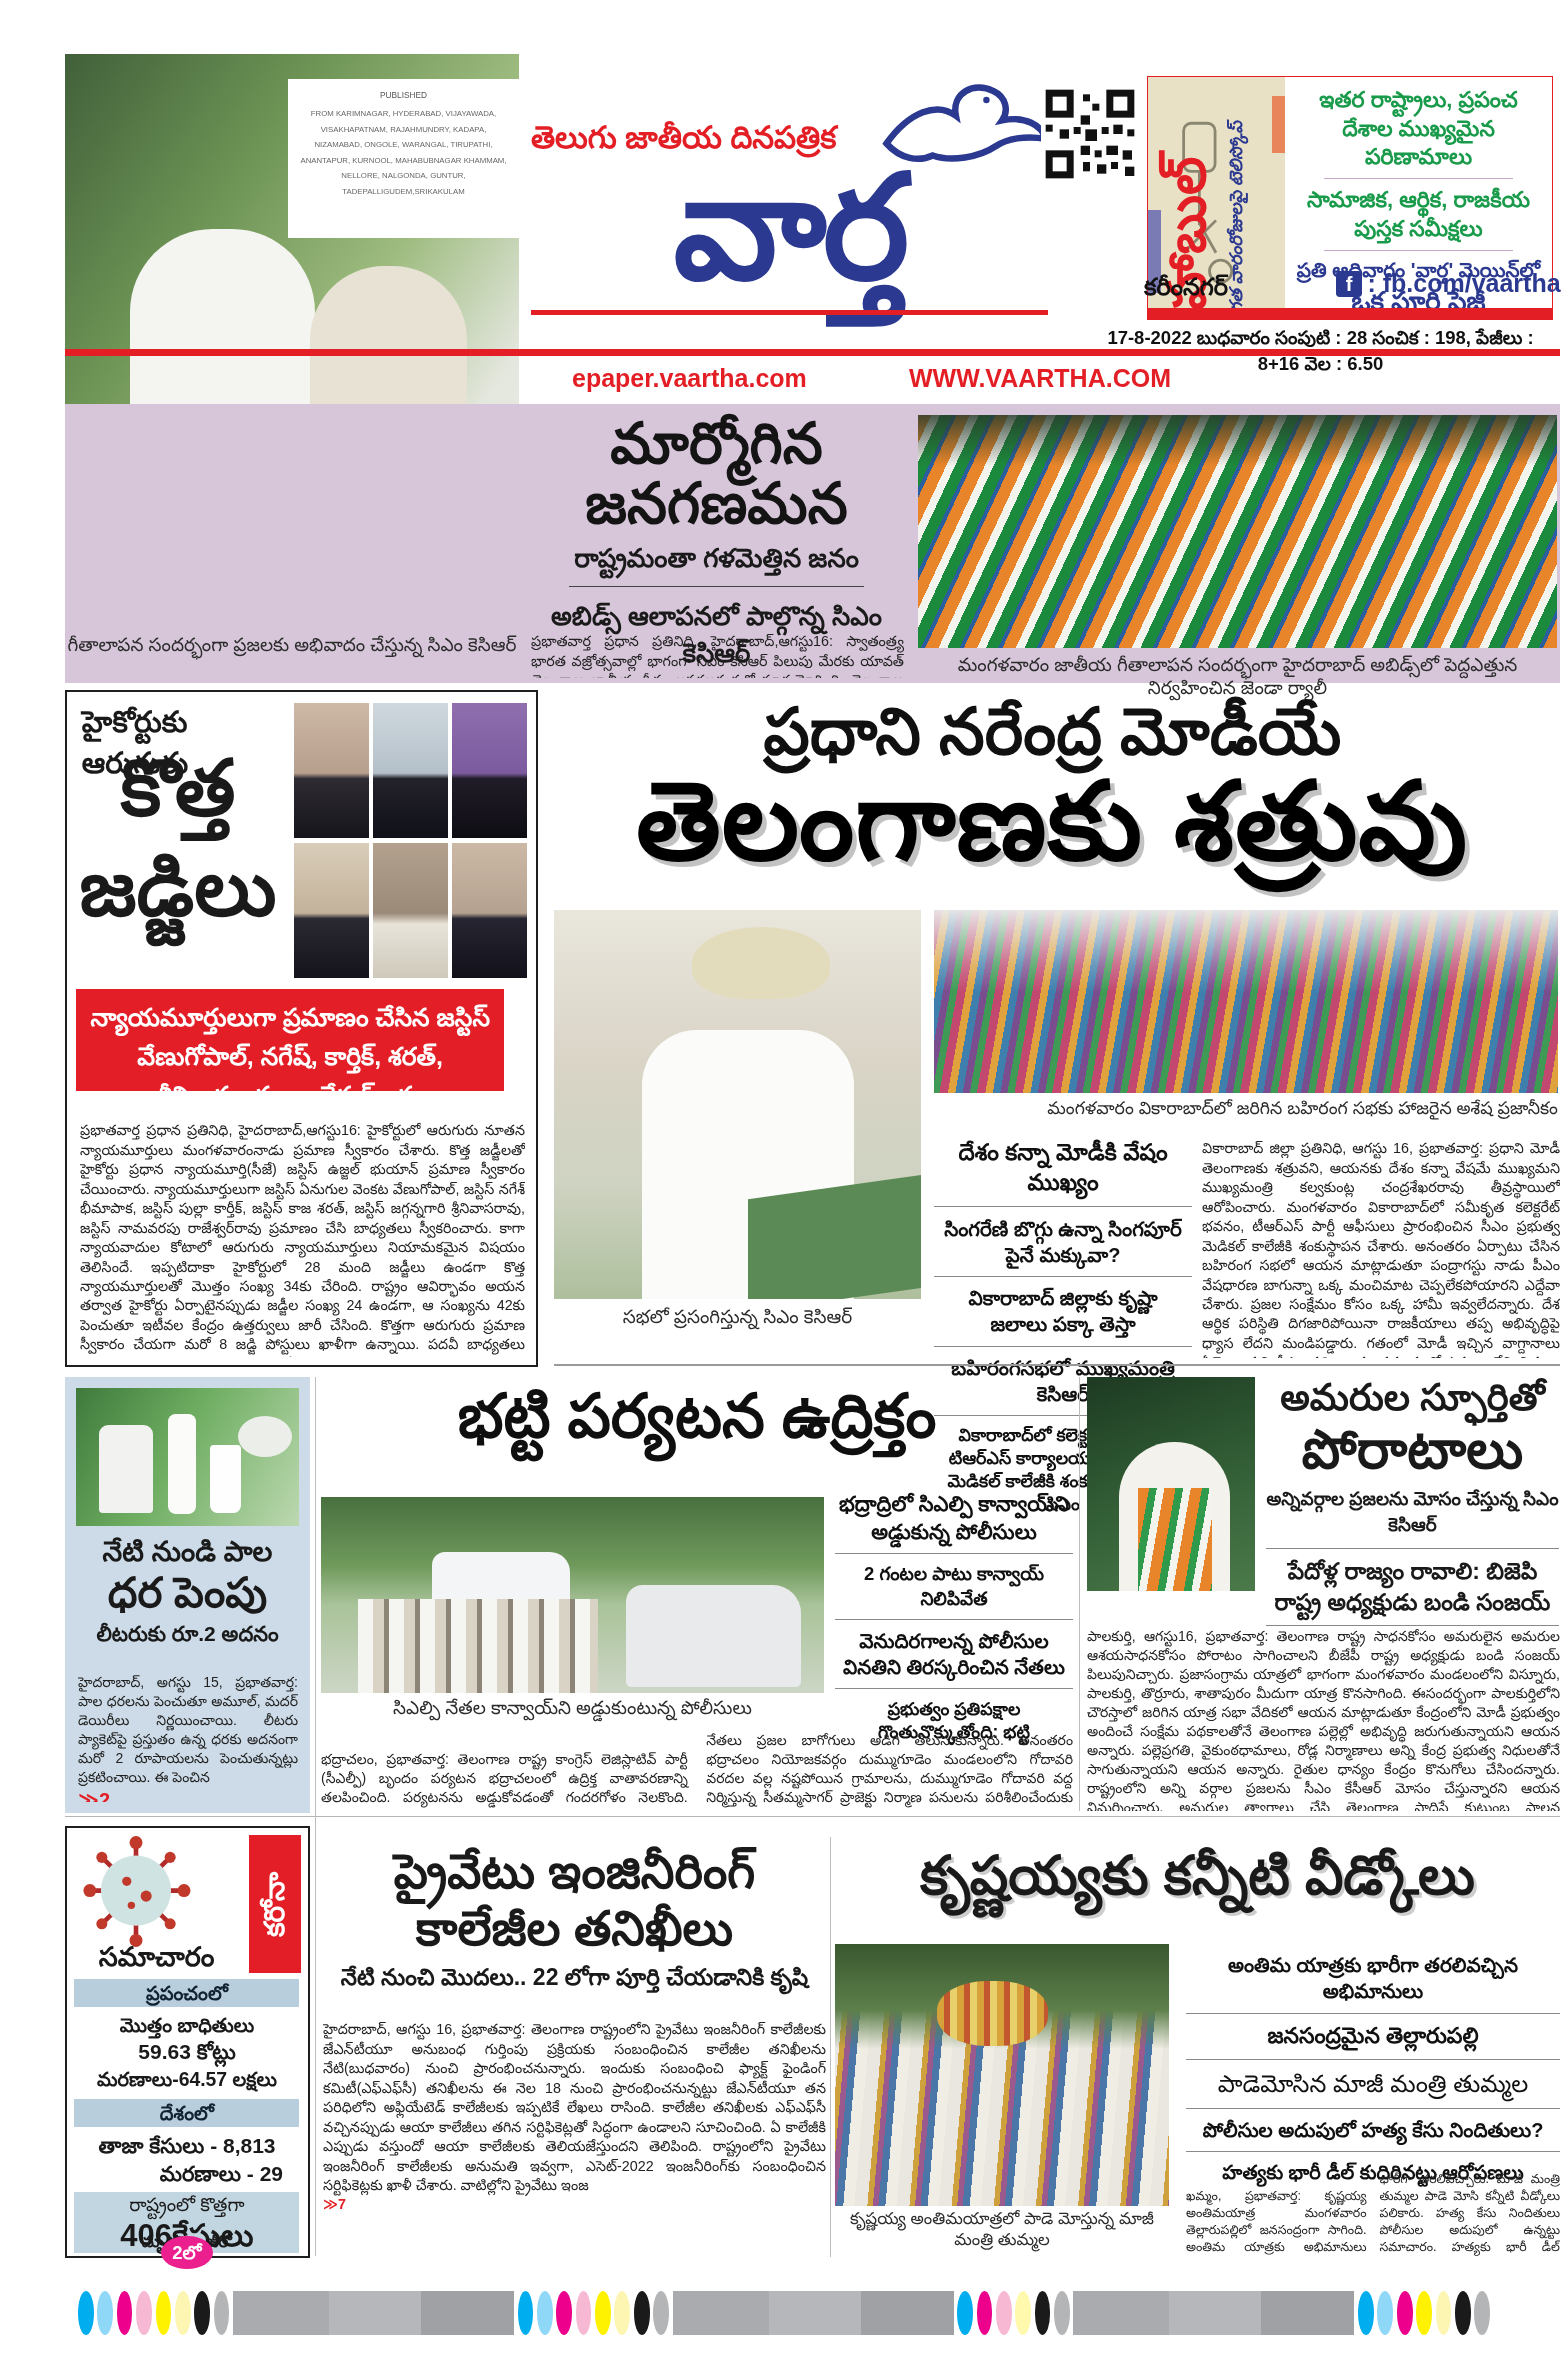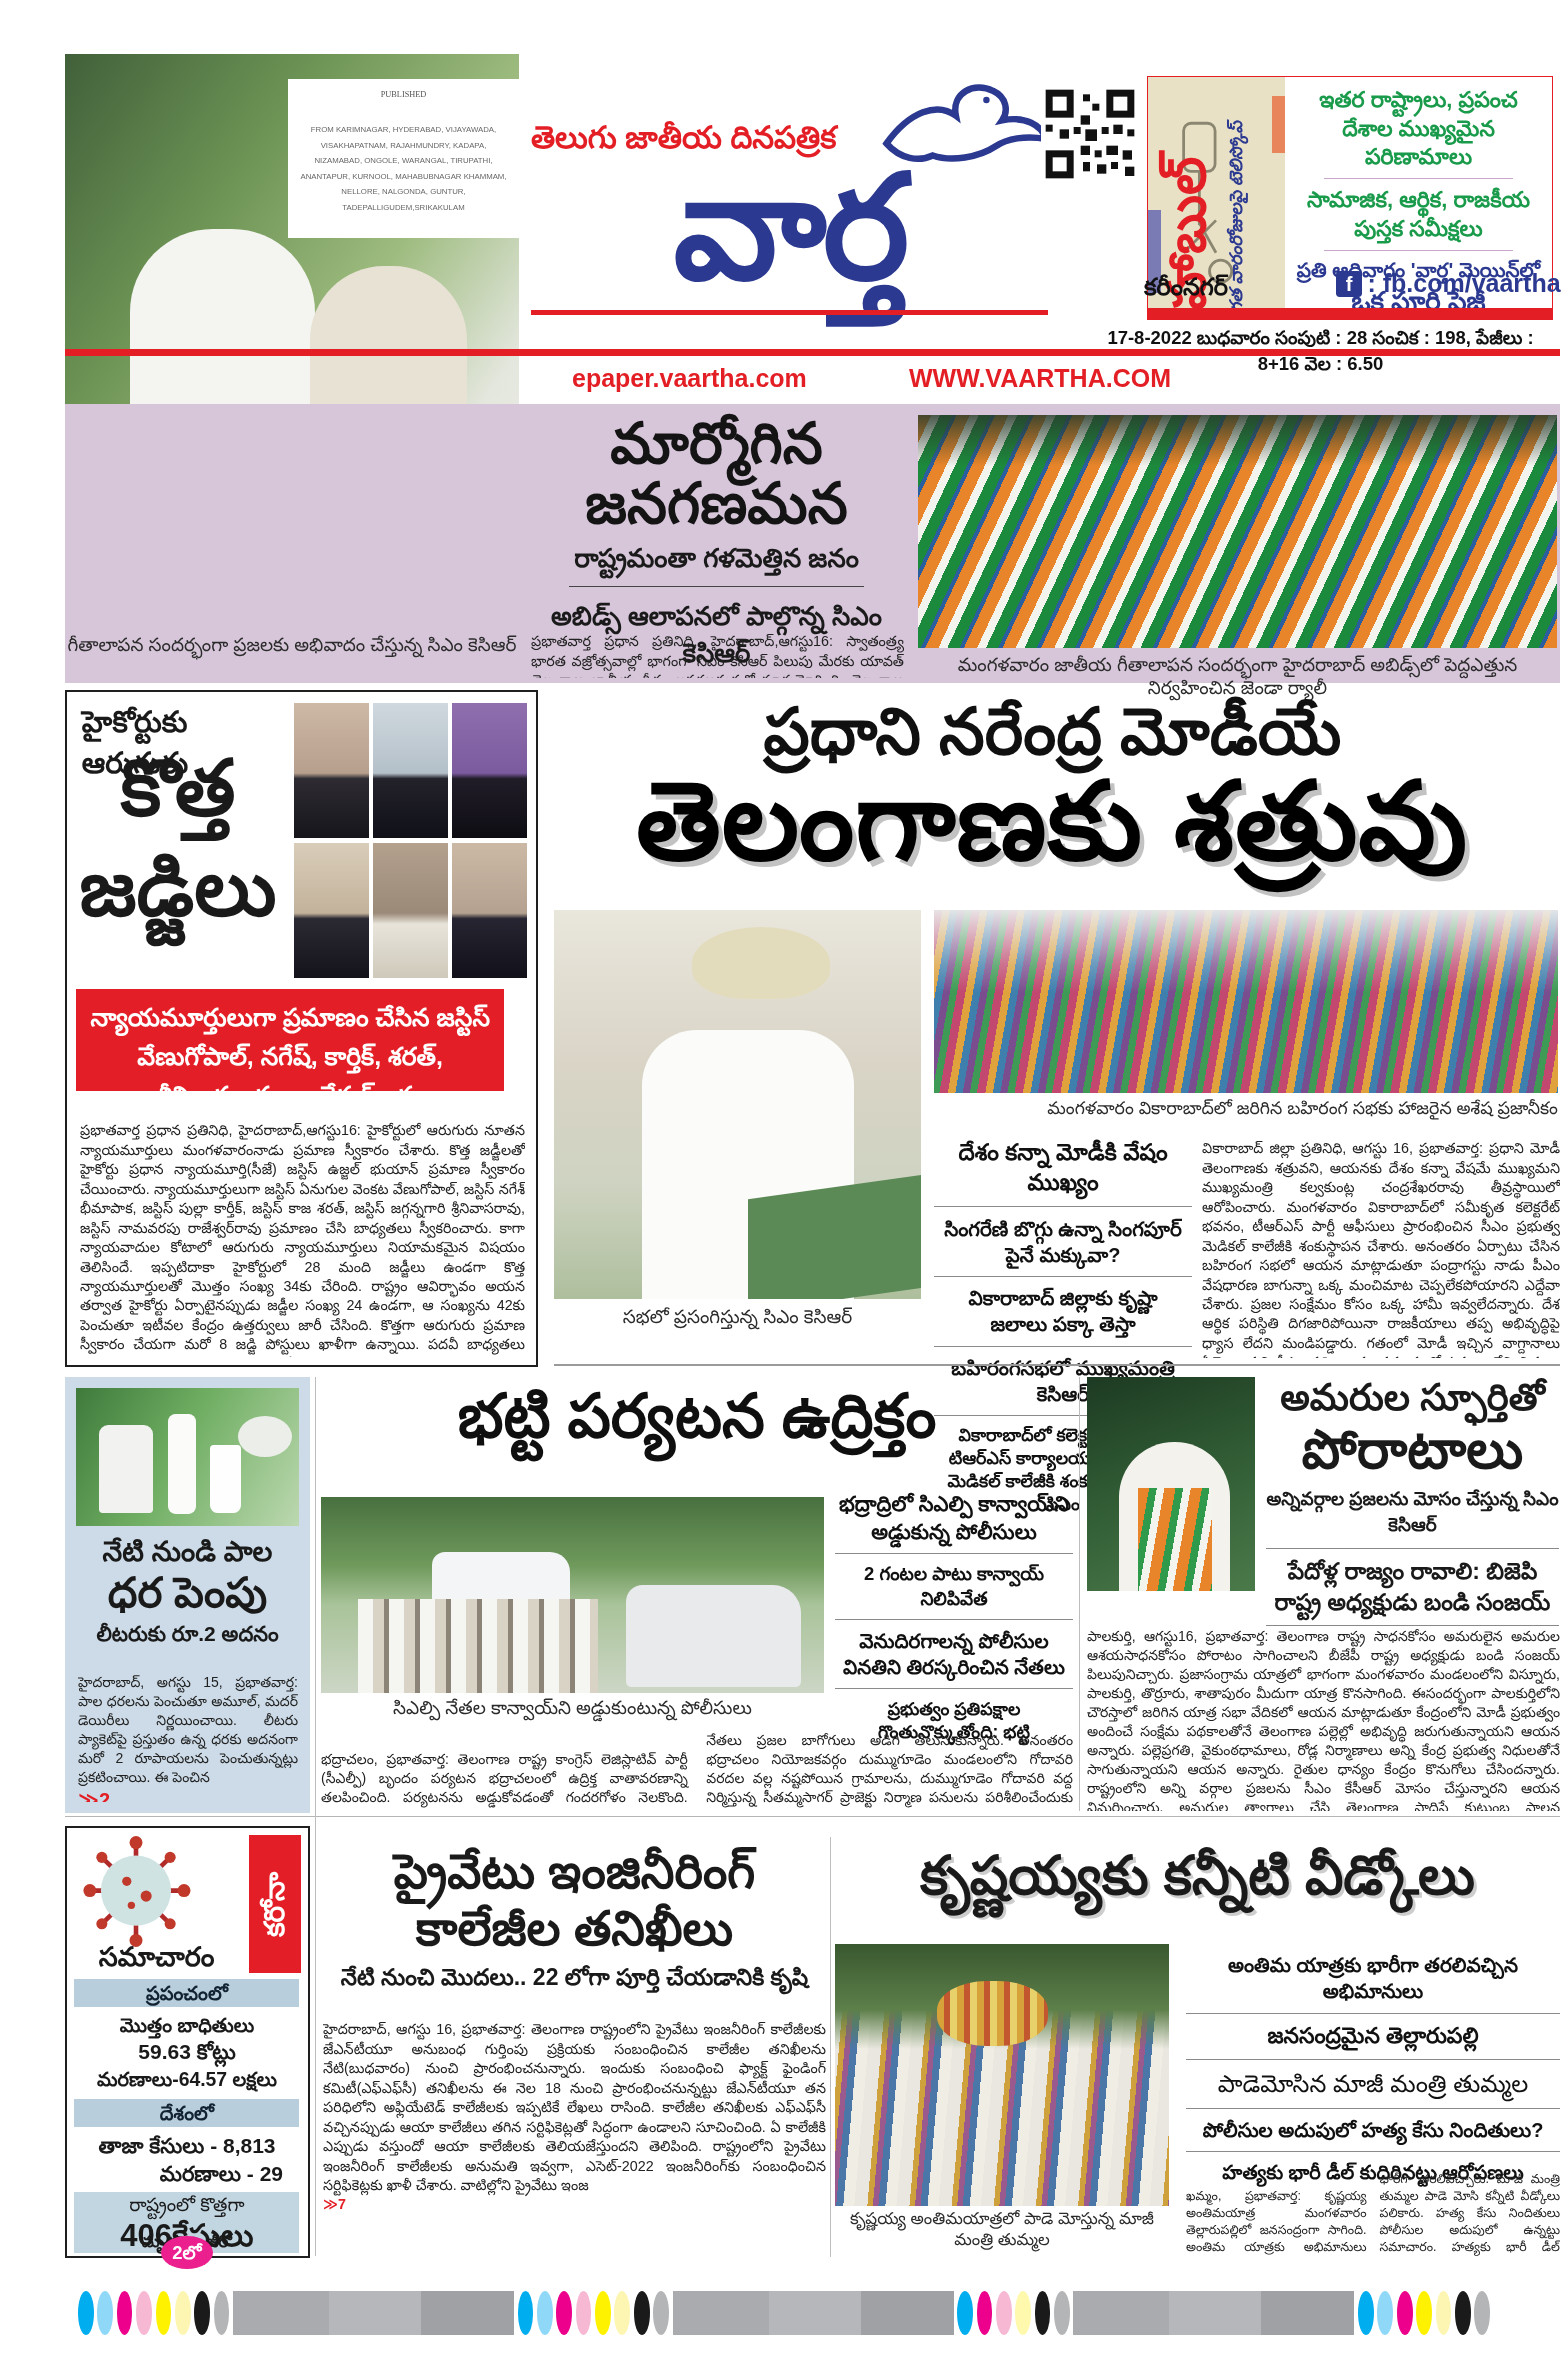--- a/index.html
+++ b/index.html
@@ -50,7 +50,7 @@
 </div>
 
 <div class="abs" style="left:288px;top:79px;width:231px;height:159px;background:#ffffff;padding:11px 9.2px;box-sizing:border-box;text-align:center;">
-  <div style="font-size:8.3px;color:#555;margin-bottom:23px;font-family:Liberation Serif, serif;">PUBLISHED</div>
+  <div style="font-size:8.3px;color:#555;margin-bottom:6px;">PUBLISHED</div>
   <div style="font-size:7.8px;color:#666;line-height:2.0;">FROM KARIMNAGAR, HYDERABAD, VIJAYAWADA, VISAKHAPATNAM, RAJAHMUNDRY, KADAPA, NIZAMABAD, ONGOLE, WARANGAL, TIRUPATHI, ANANTAPUR, KURNOOL, MAHABUBNAGAR KHAMMAM, NELLORE, NALGONDA, GUNTUR, TADEPALLIGUDEM,SRIKAKULAM</div>
 </div>
 

